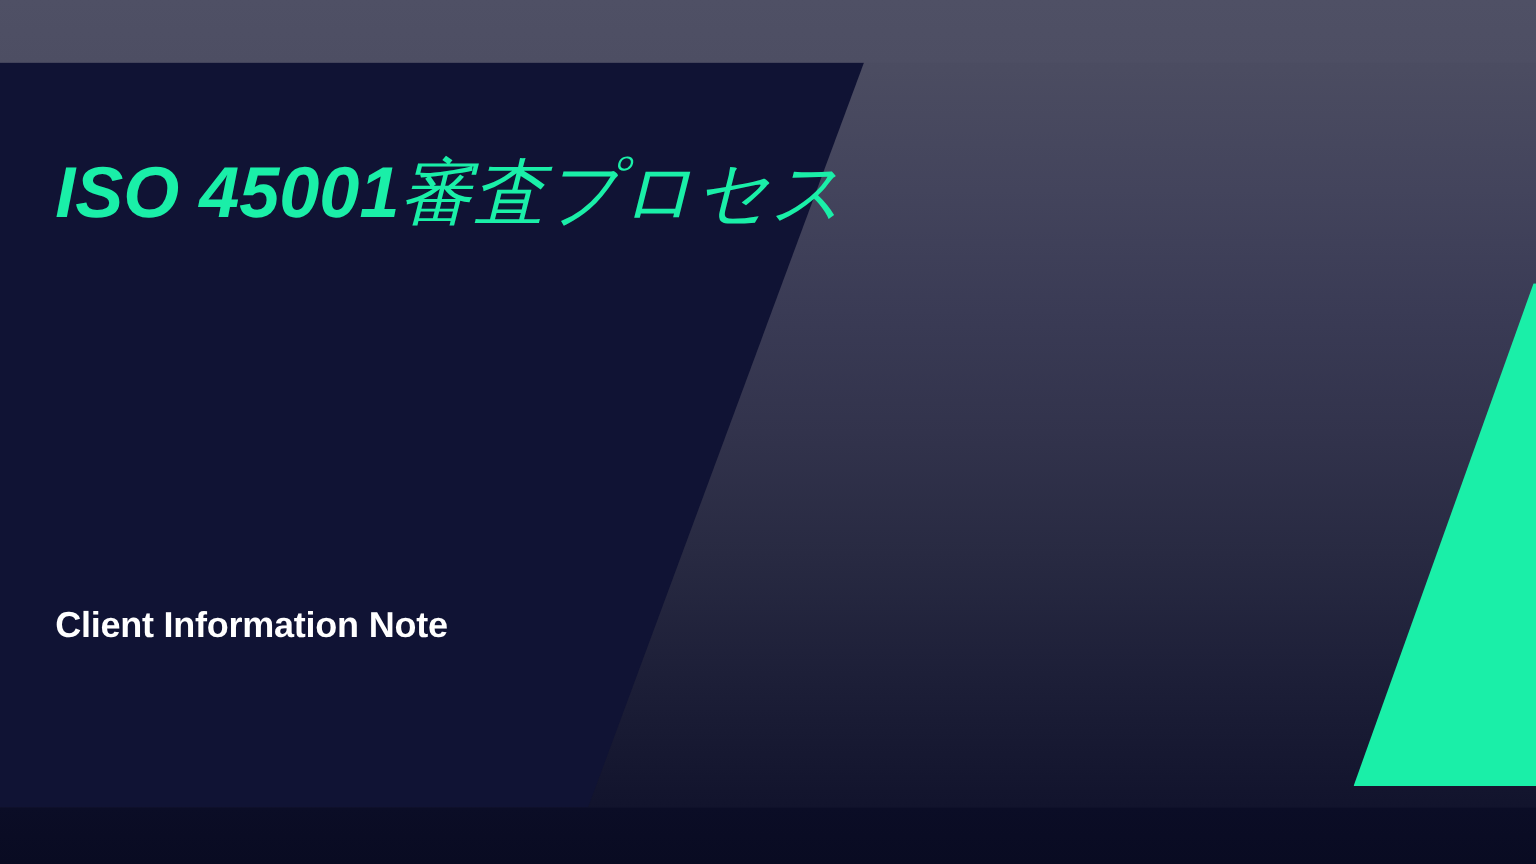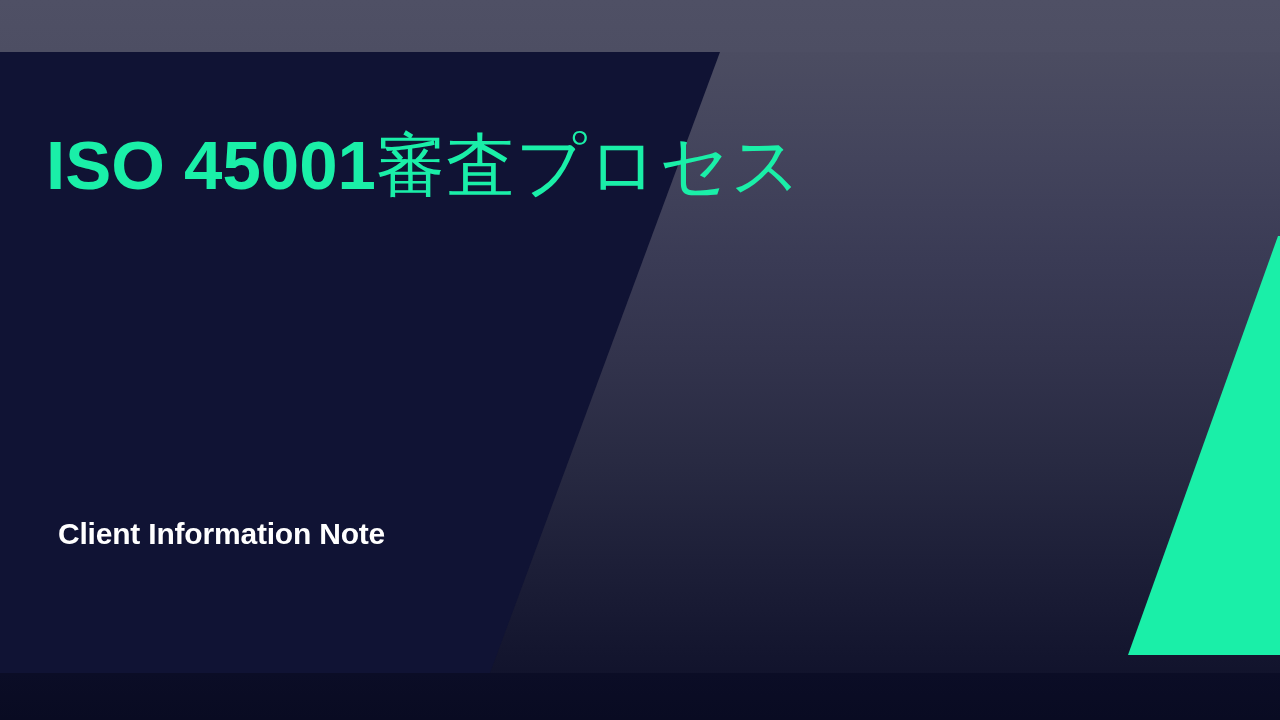--- a/index.html
+++ b/index.html
@@ -68,11 +68,12 @@
     width: 700px;
     margin: 0;
     color: #1aefa8;
-    font-size: 69px;
+    font-size: 60px;
     line-height: 1.15;
     font-weight: 700;
     letter-spacing: 0px;
     white-space: nowrap;
+    font-style: italic;
   }
   .title .latin {
     font-weight: 700;

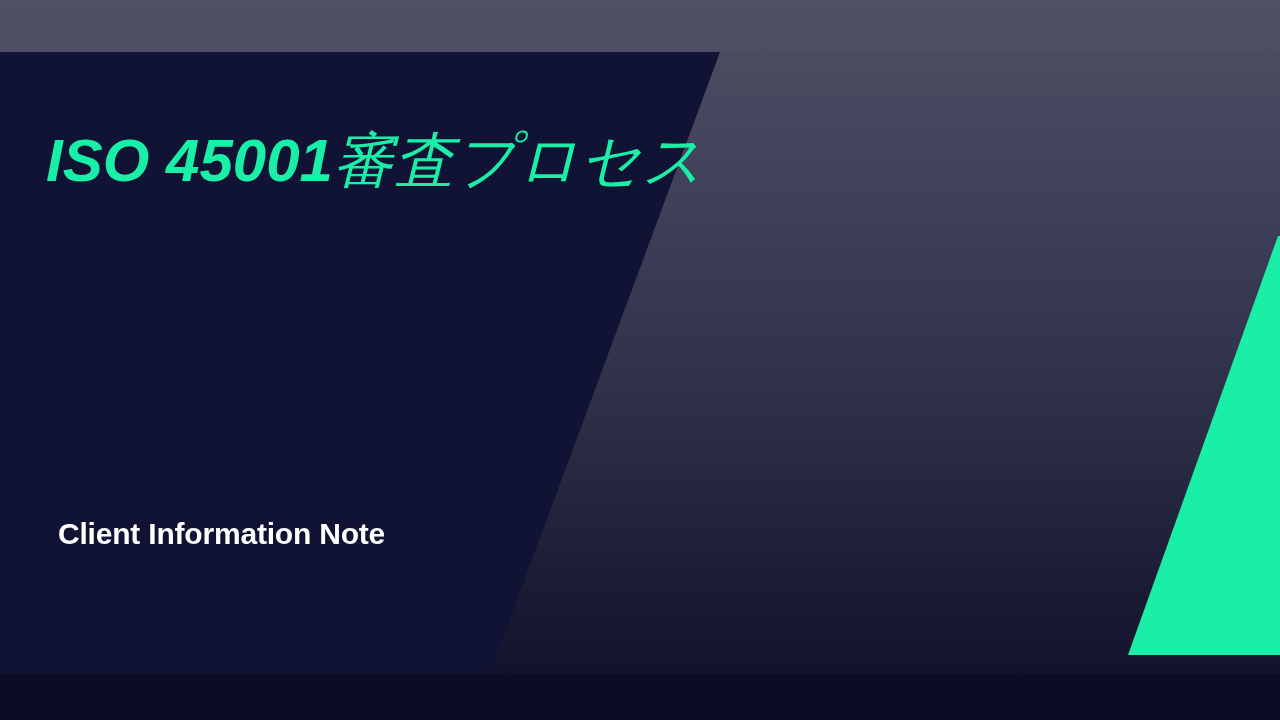--- a/index.html
+++ b/index.html
@@ -89,7 +89,7 @@
     left: 46px;
     top: 502px;
     width: 420px;
-    margin: 12px;
+    margin: 0;
     color: #ffffff;
     font-size: 30px;
     line-height: 1.36;

